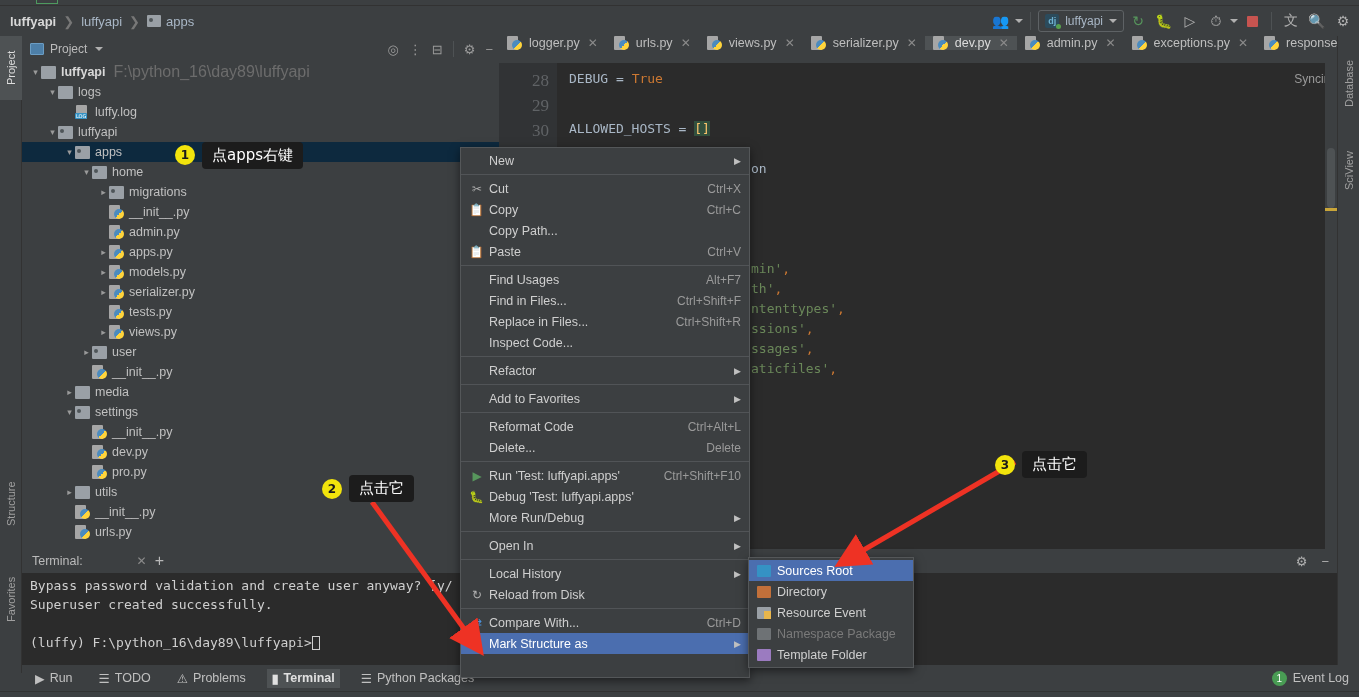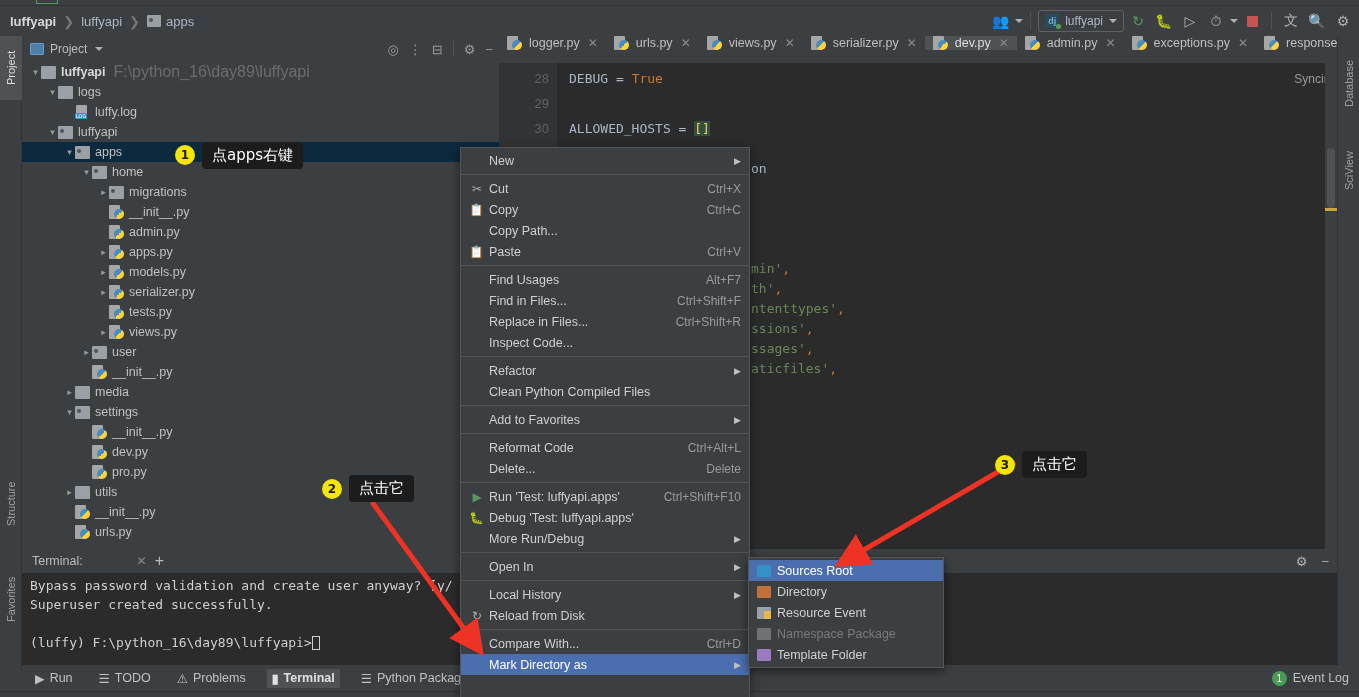--- a/index.html
+++ b/index.html
@@ -91,7 +91,7 @@
 
   .editor { position: absolute; left: 499px; top: 63px; width: 838px; height: 486px; background: #2b2b2b; }
   .gutter { position: absolute; left: 0; top: 0; width: 58px; height: 100%; background: #313335; }
-  .gnum { position: absolute; right: 8px; color: #606366; font-size: 13px; font-family: Liberation Sans, sans-serif; }
+  .gnum { position: absolute; right: 8px; color: #606366; font-size: 17px; font-family: Liberation Serif, serif; }
   .code { position: absolute; left: 70px; top: 0; font-family: "DejaVu Sans Mono", monospace; font-size: 13px; white-space: pre; }
   .kw  { color: #a9b7c6; }
   .op  { color: #a9b7c6; }

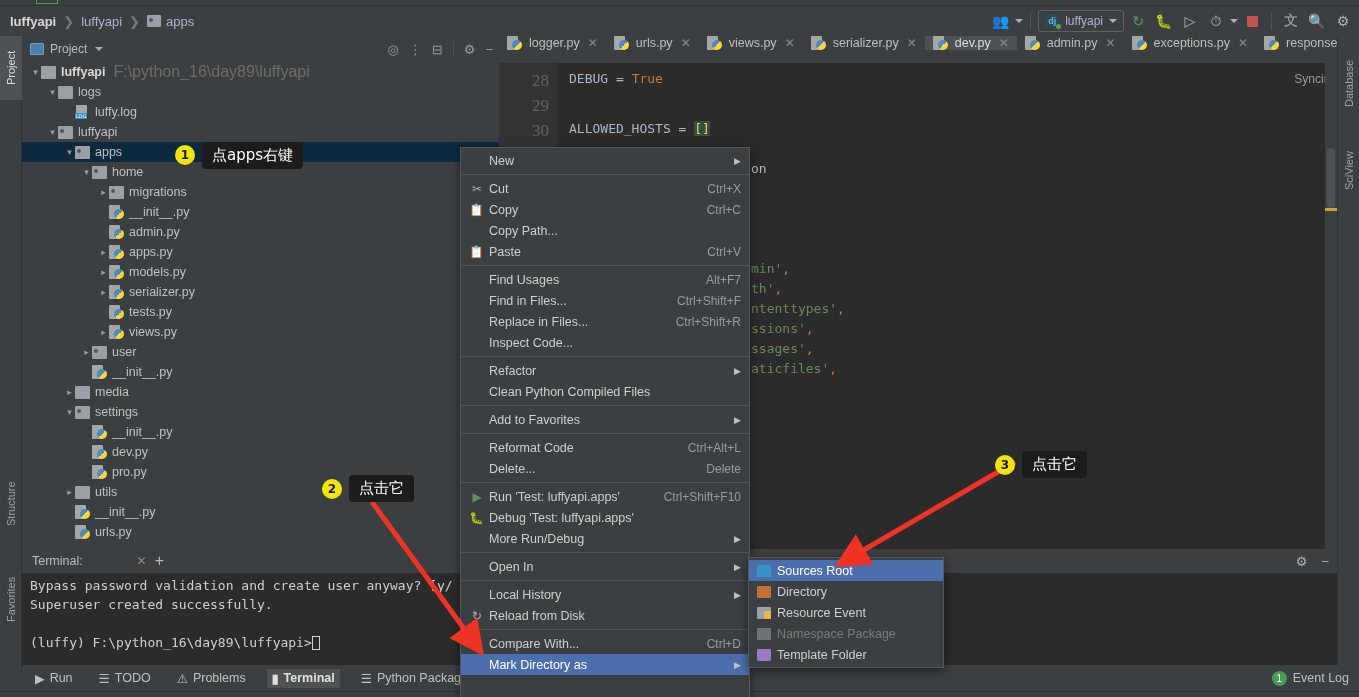--- a/index.html
+++ b/index.html
@@ -555,10 +555,6 @@
         <span class="ctext">Refactor</span>
         <span class="carr">▶</span>
       </div>
-      <div class="ci">
-        <span class="cico"></span>
-        <span class="ctext">Clean Python Compiled Files</span>
-      </div>
       <div class="csep"></div>
       <div class="ci">
         <span class="cico"></span>

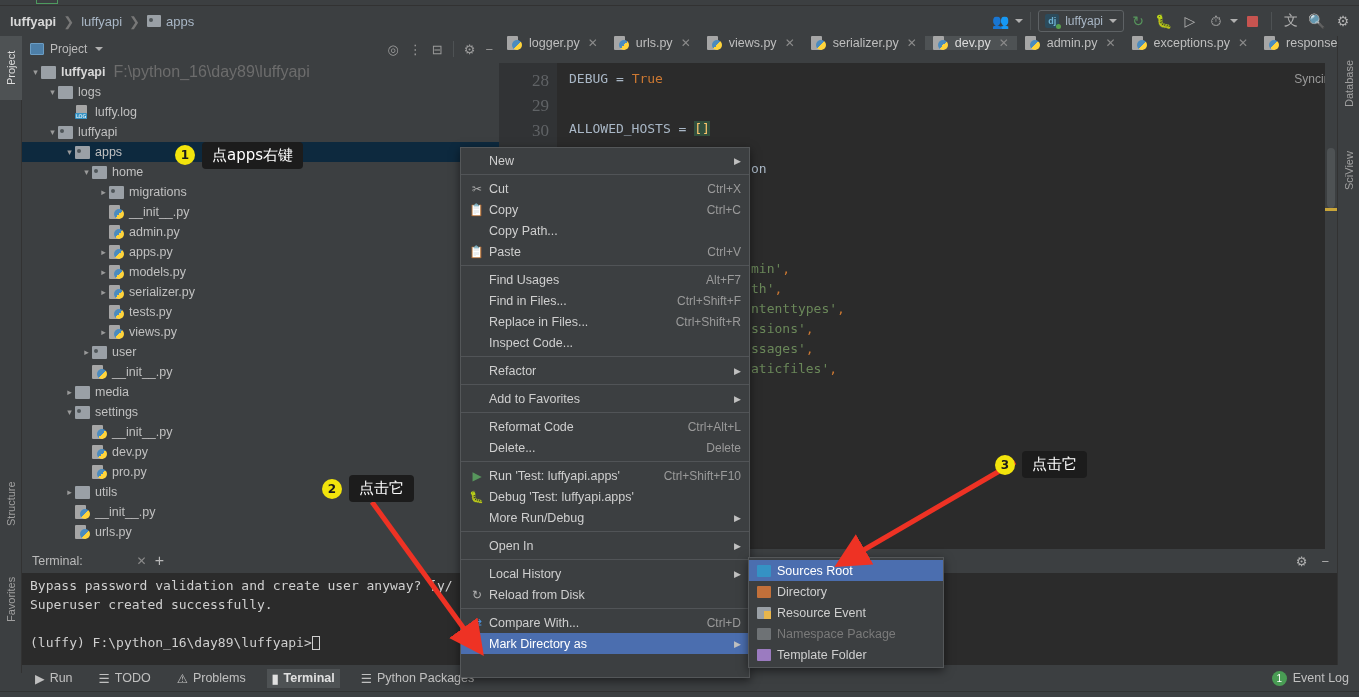--- a/index.html
+++ b/index.html
@@ -145,7 +145,7 @@
   .csep { height: 1px; background: #515457; margin: 3px 0; }
 
   
-  .ctx2 { position: absolute; left: 748px; top: 557px; width: 196px; background: #3c3f41;
+  .ctx2 { position: absolute; left: 748px; top: 557px; width: 166px; background: #3c3f41;
           border: 1px solid #545759; box-shadow: 0 3px 9px rgba(0,0,0,.5); padding: 2px 0; z-index: 45; }
   .ctx2 .ci { height: 21px; }
   .sw { width: 14px; height: 12px; border-radius: 1px; margin-right: 6px; flex: 0 0 14px; position: relative; }

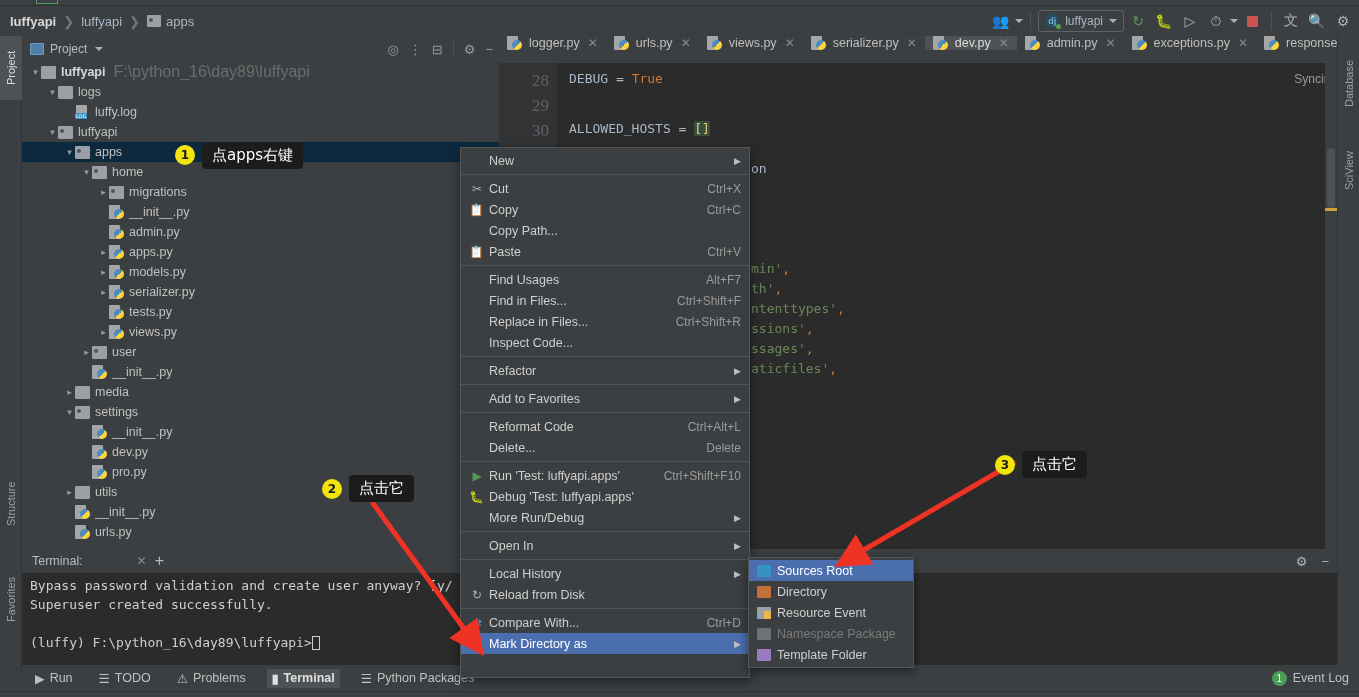--- a/index.html
+++ b/index.html
@@ -611,7 +611,7 @@
       </div>
       <div class="ci hl">
         <span class="cico"></span>
-        <span class="ctext">Mark Directory as</span>
+        <span class="ctext">Mark Structure as</span>
         <span class="carr">▶</span>
       </div>
       <div class="ci">

